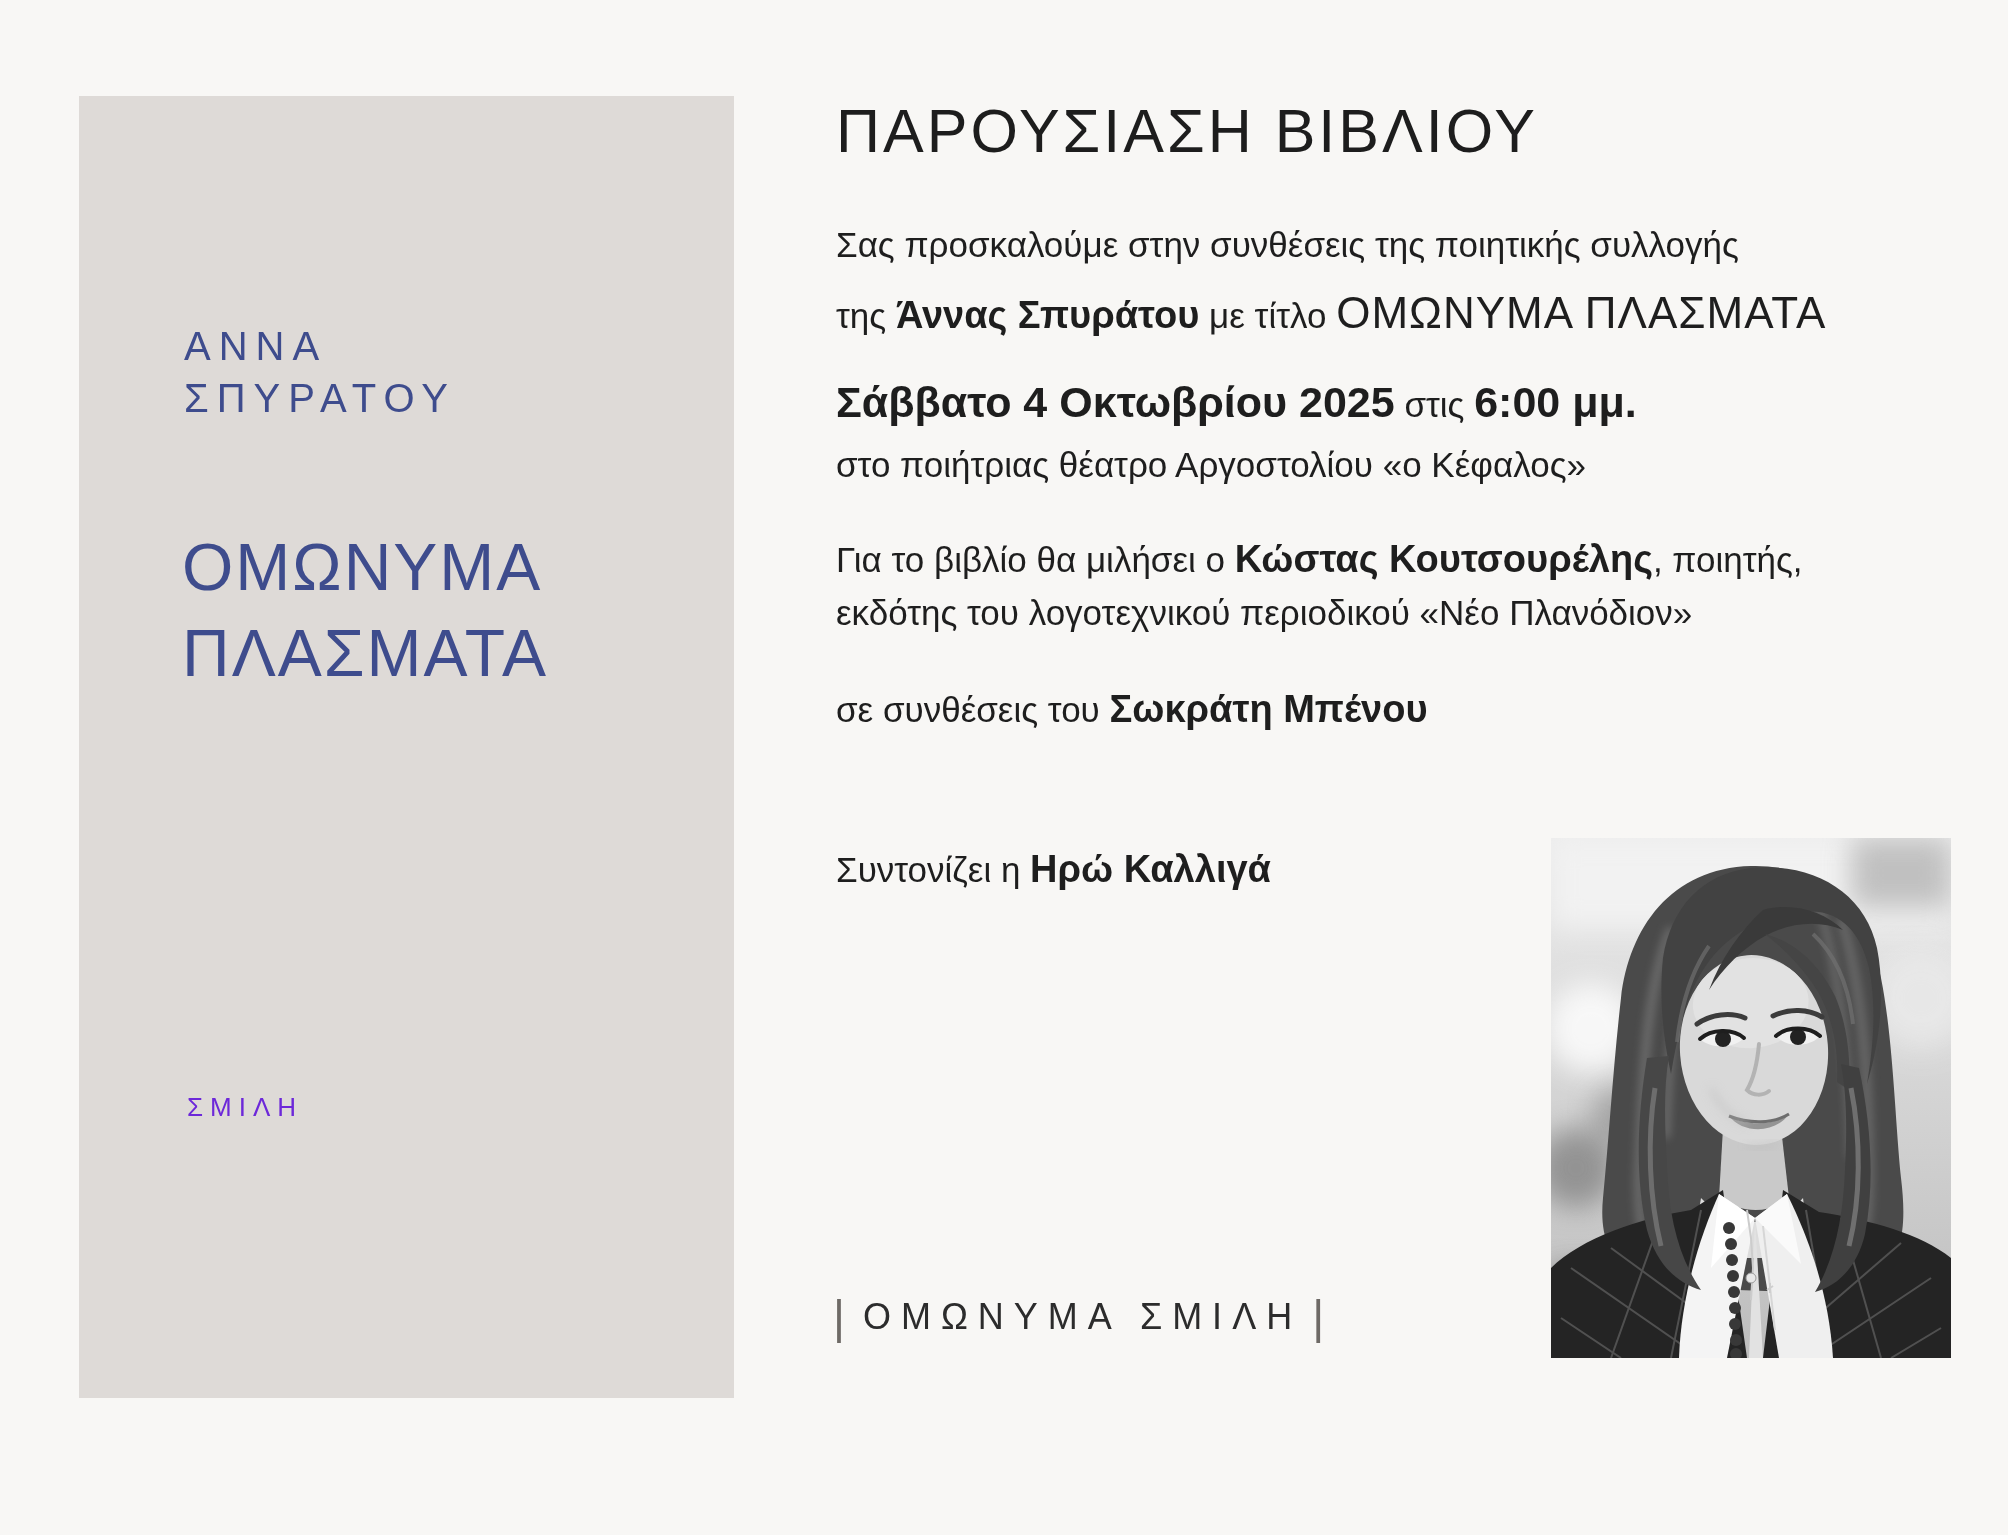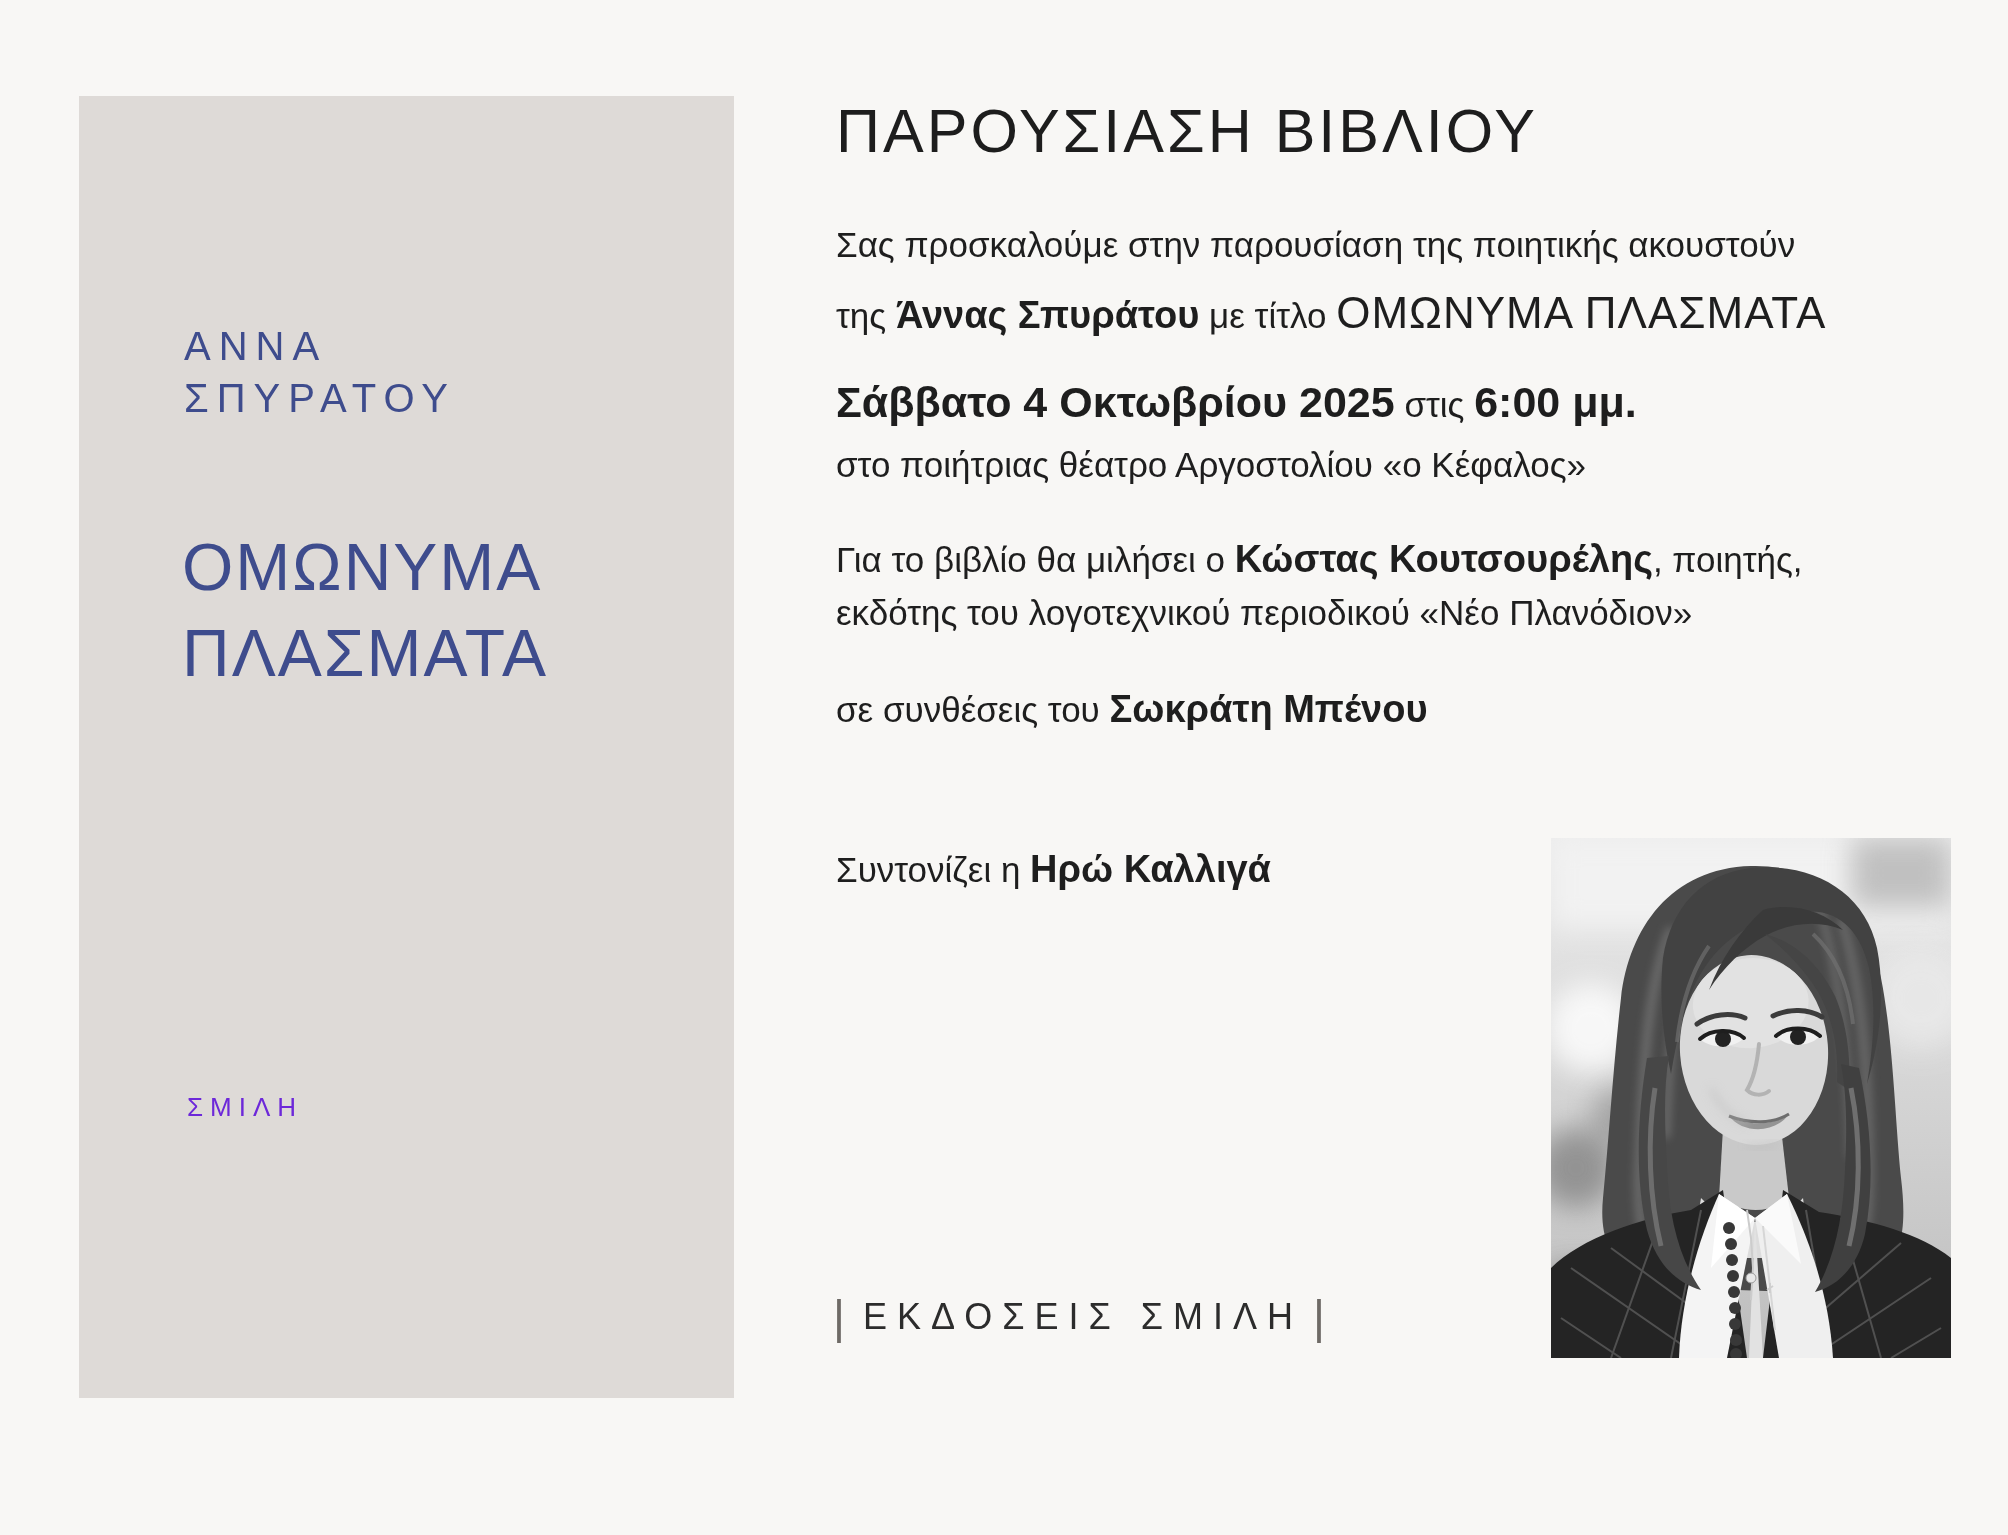--- a/index.html
+++ b/index.html
@@ -52,7 +52,7 @@
   <div class="heading">ΠΑΡΟΥΣΙΑΣΗ ΒΙΒΛΙΟΥ</div>
 
   <div class="para para-invite">
-      <div class="line"><span class="seg-r">Σας προσκαλούμε στην παρουσίαση της ποιητικής ακουστούν</span></div>
+      <div class="line"><span class="seg-r">Σας προσκαλούμε στην συνθέσεις της ποιητικής συλλογής</span></div>
       <div class="line"><span class="seg-r">της </span><span class="seg-b">Άννας Σπυράτου</span><span class="seg-r"> με τίτλο </span><span class="seg-caps">ΟΜΩΝΥΜΑ ΠΛΑΣΜΑΤΑ</span></div>
     </div>
   <div class="para para-when">

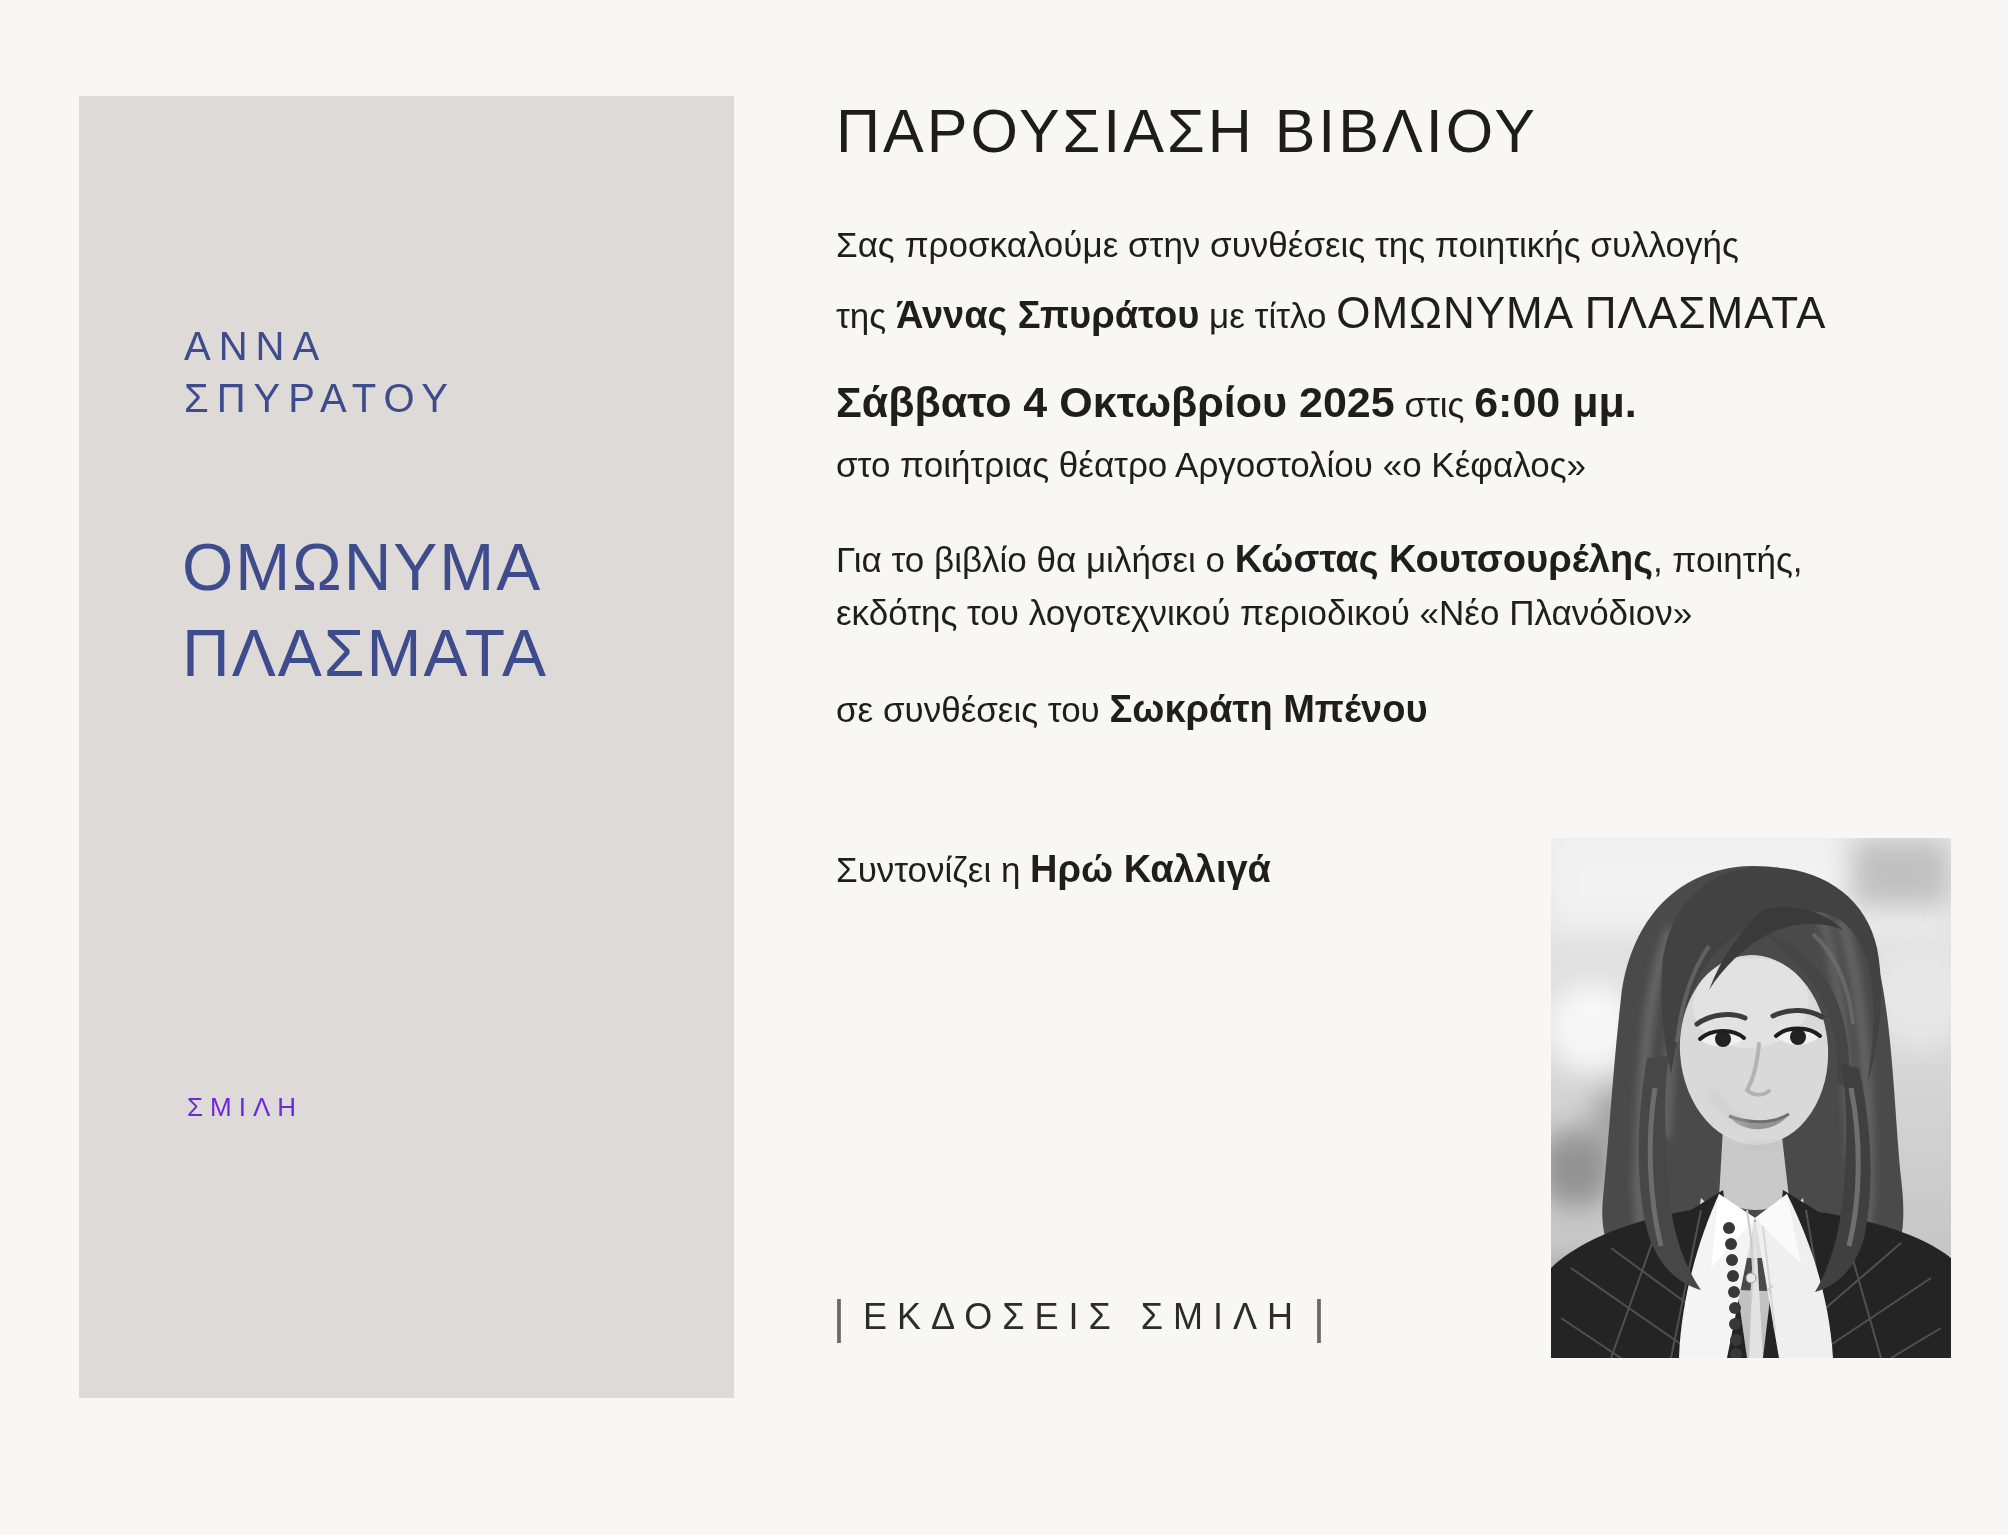--- a/index.html
+++ b/index.html
@@ -184,7 +184,7 @@
 
   <div class="footer">
     <span class="bar">|</span>
-    <span class="label">ΕΚΔΟΣΕΙΣ ΣΜΙΛΗ</span>
+    <span class="label">ΟΜΩΝΥΜΑ ΣΜΙΛΗ</span>
     <span class="bar">|</span>
   </div>
 

